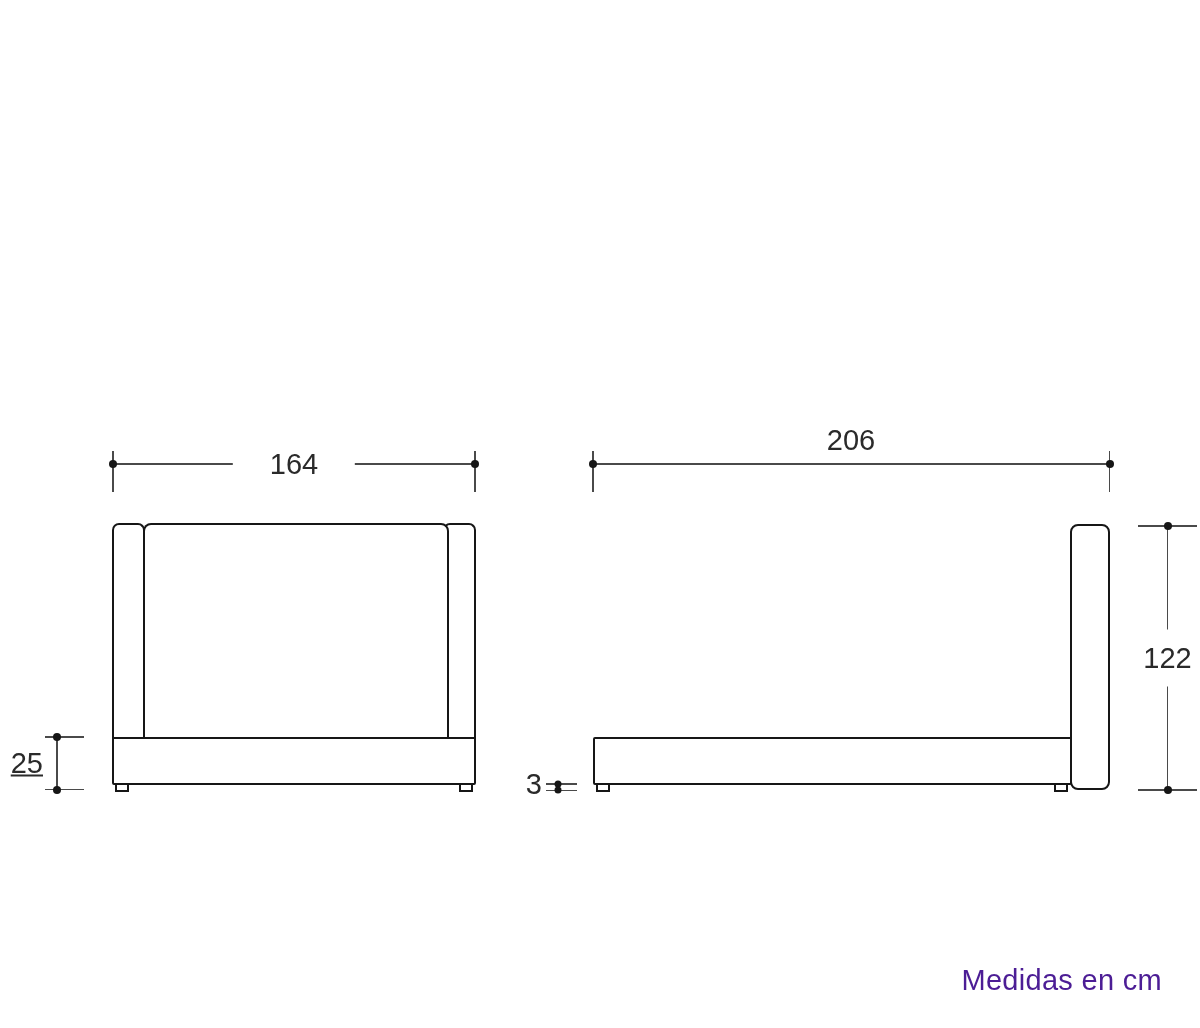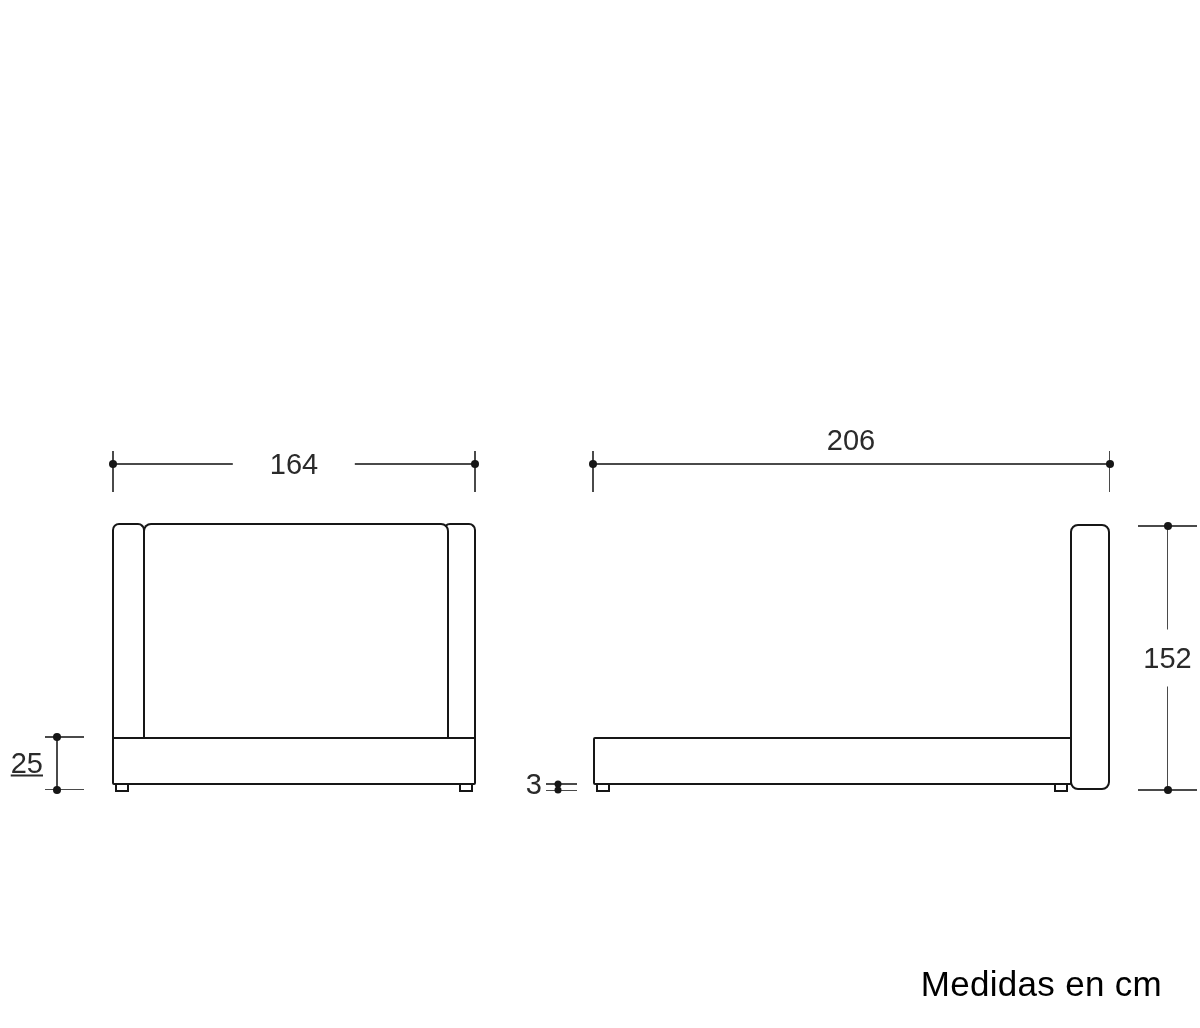--- a/index.html
+++ b/index.html
@@ -92,7 +92,7 @@
   <div class="dim-h" style="left:1138px;top:789.25px;width:59px;"></div>
   <div class="dot" style="left:1167.5px;top:526px;"></div>
   <div class="dot" style="left:1167.5px;top:790px;"></div>
-  <div class="dim-label" style="left:1167.5px;top:657.5px;padding:14px 8px;">152</div>
+  <div class="dim-label" style="left:1167.5px;top:657.5px;padding:14px 8px;">122</div>
 
   <div class="dim-h" style="left:546px;top:783.4px;width:31px;height:1.4px;"></div>
   <div class="dim-h" style="left:546px;top:789.6px;width:31px;height:1.4px;"></div>

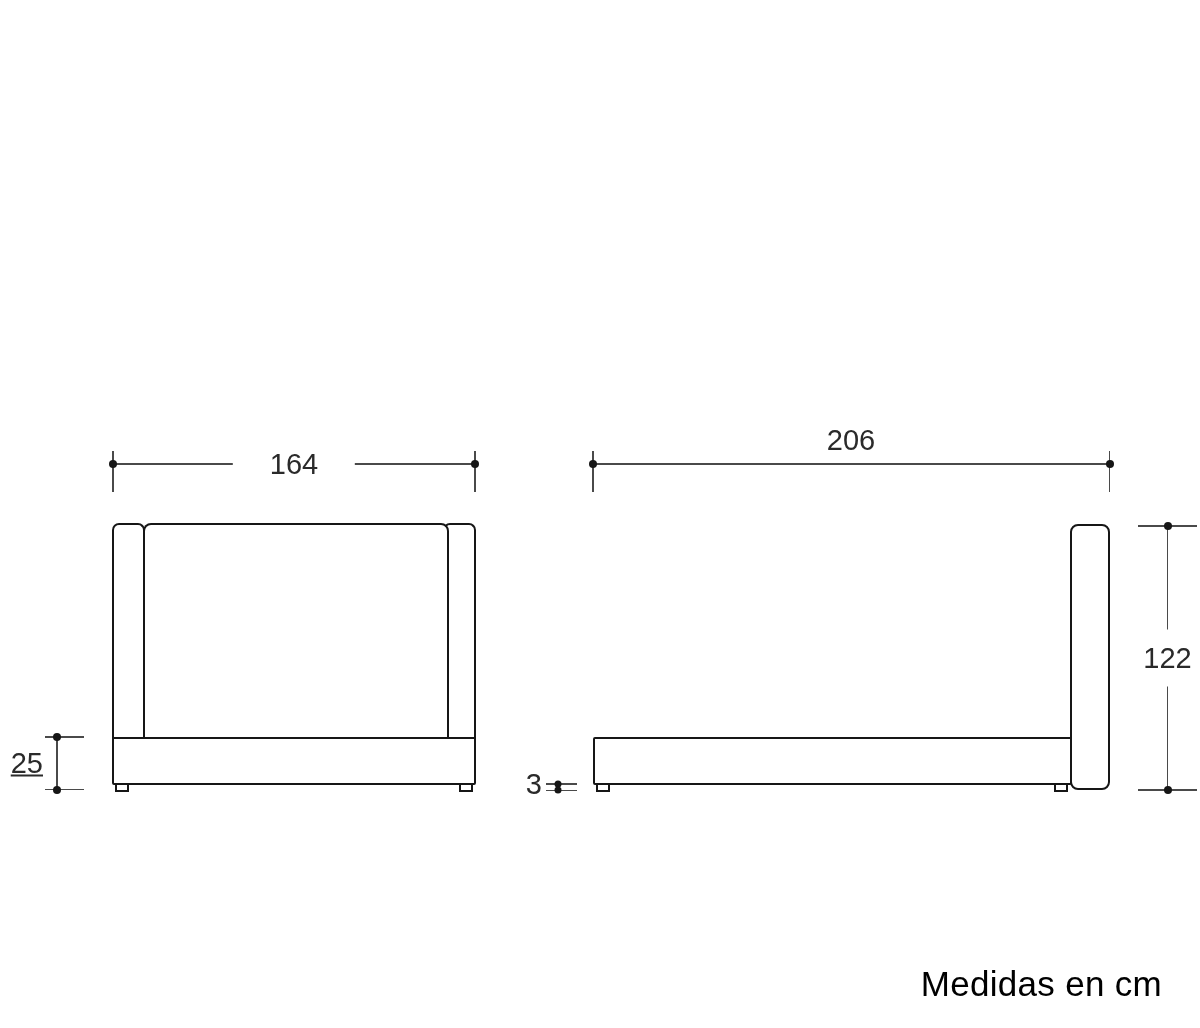--- a/index.html
+++ b/index.html
@@ -39,8 +39,8 @@
   .caption{
     position:absolute;
     right:38px;top:964px;
-    color:#000000;
-    font-size:35px;
+    color:#4c1d95;
+    font-size:29px;
     letter-spacing:0.3px;
     white-space:nowrap;
   }

